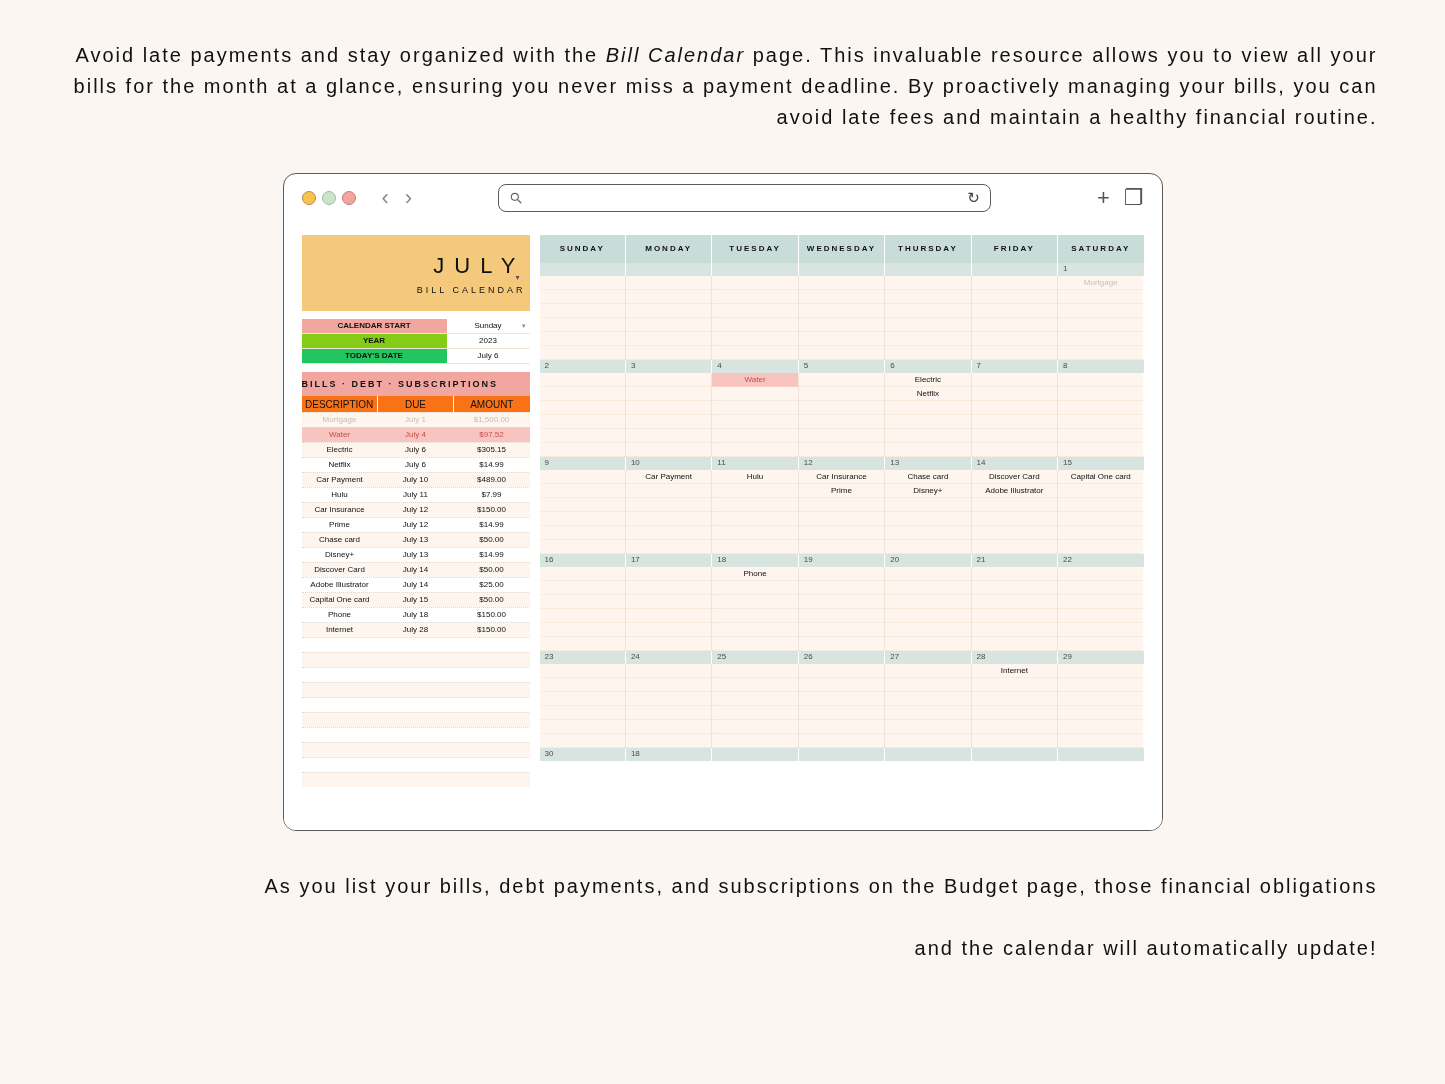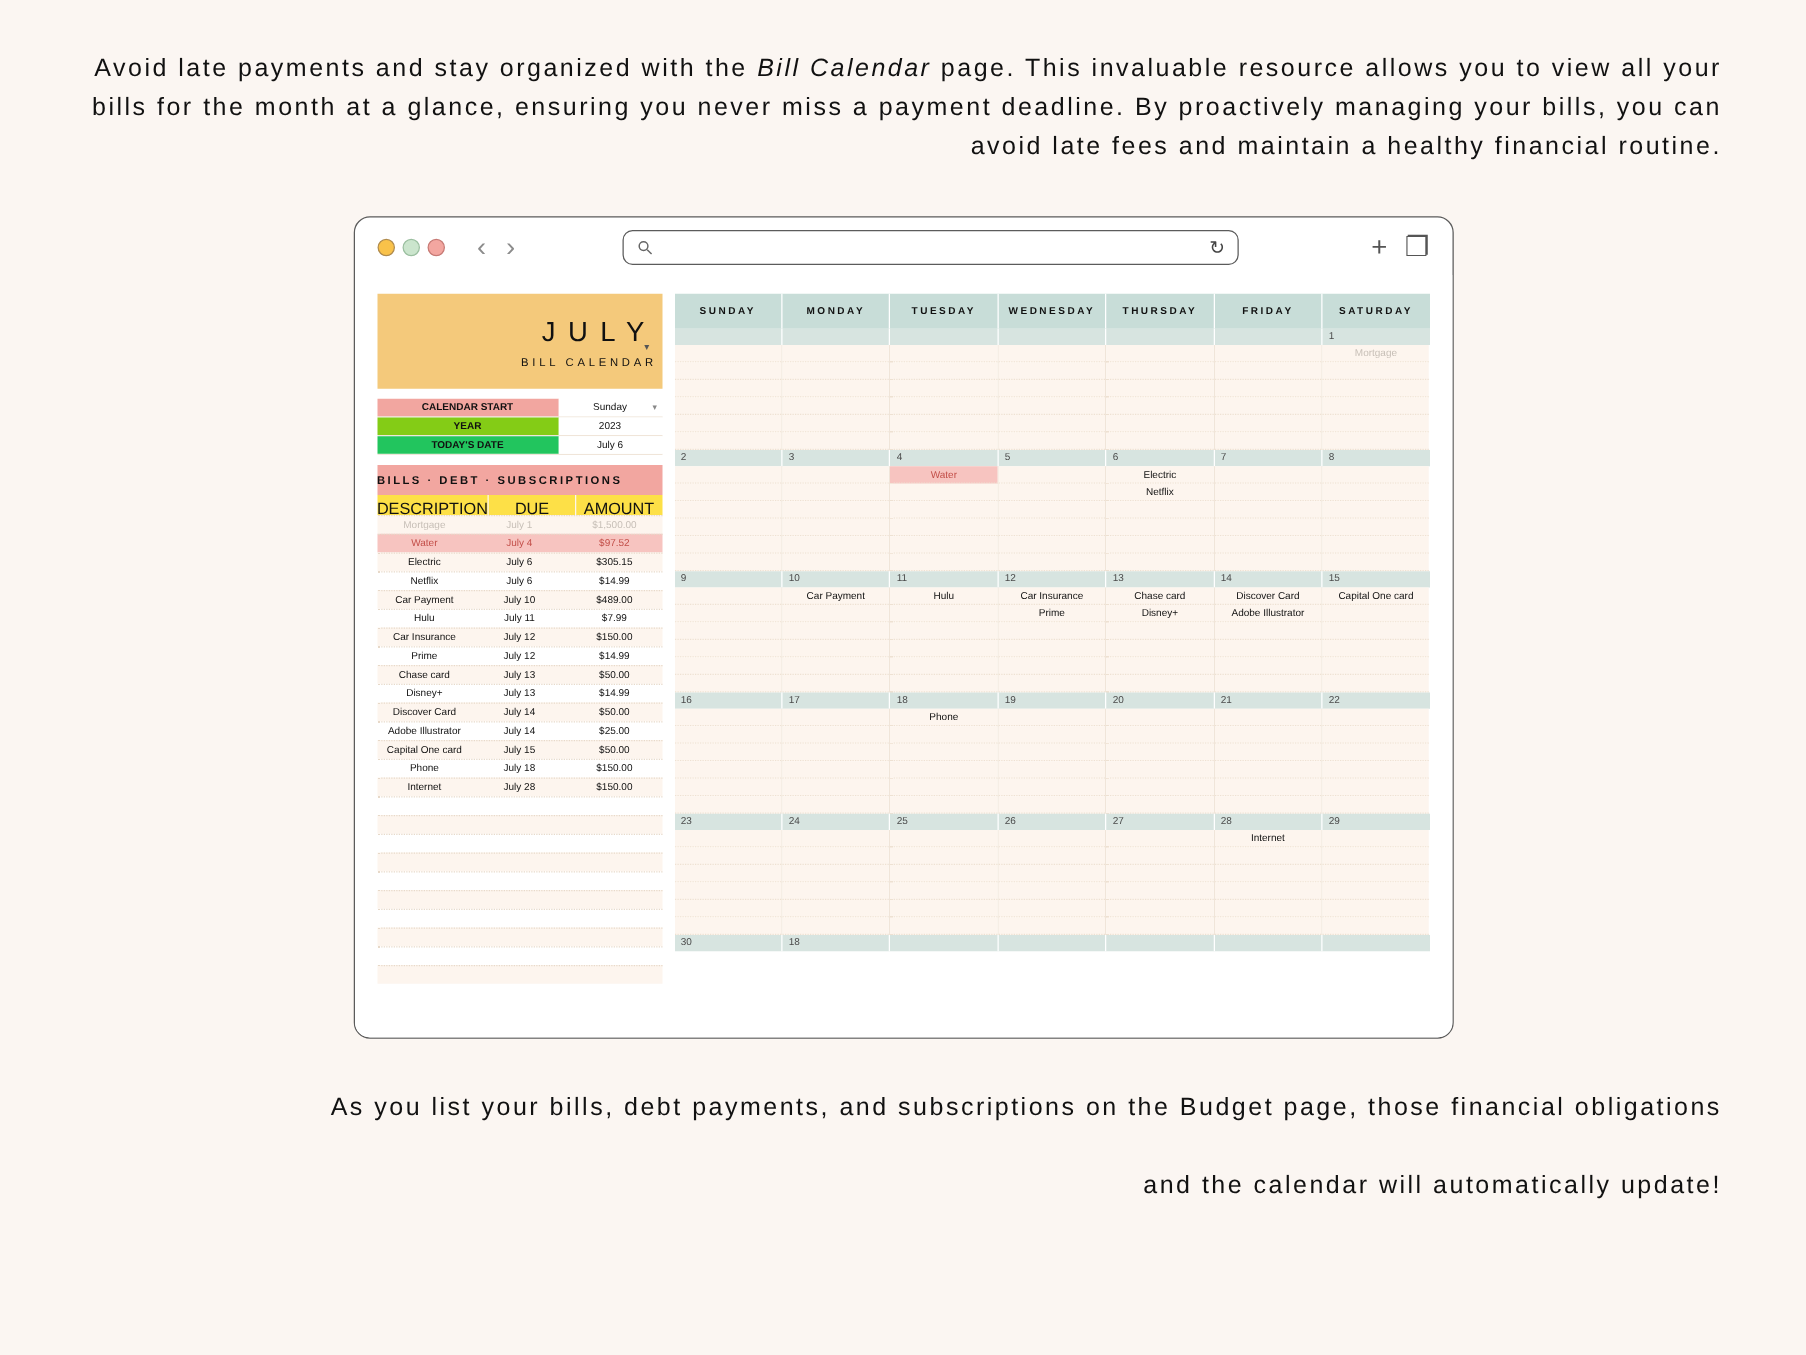--- a/index.html
+++ b/index.html
@@ -40,7 +40,7 @@
 
   .bills{display:flex;flex-direction:column}
   .bills-h{background:#f2a6a0;text-align:left;font-size:9px;font-weight:700;letter-spacing:2px;padding:7px 0}
-  .bills-cols{display:flex;background:#fde047;height:16px;font-size:13px}
+  .bills-cols{display:flex;background:#f97316;height:16px;font-size:10px}
   .bills-cols div{flex:1;text-align:center;padding-top:3px;border-right:1px solid #fdf5ee}
   .bills-cols div:last-child{border-right:none}
   .brow{display:flex;height:15px;font-size:8px;border-top:1px dotted #e7d9c9}

